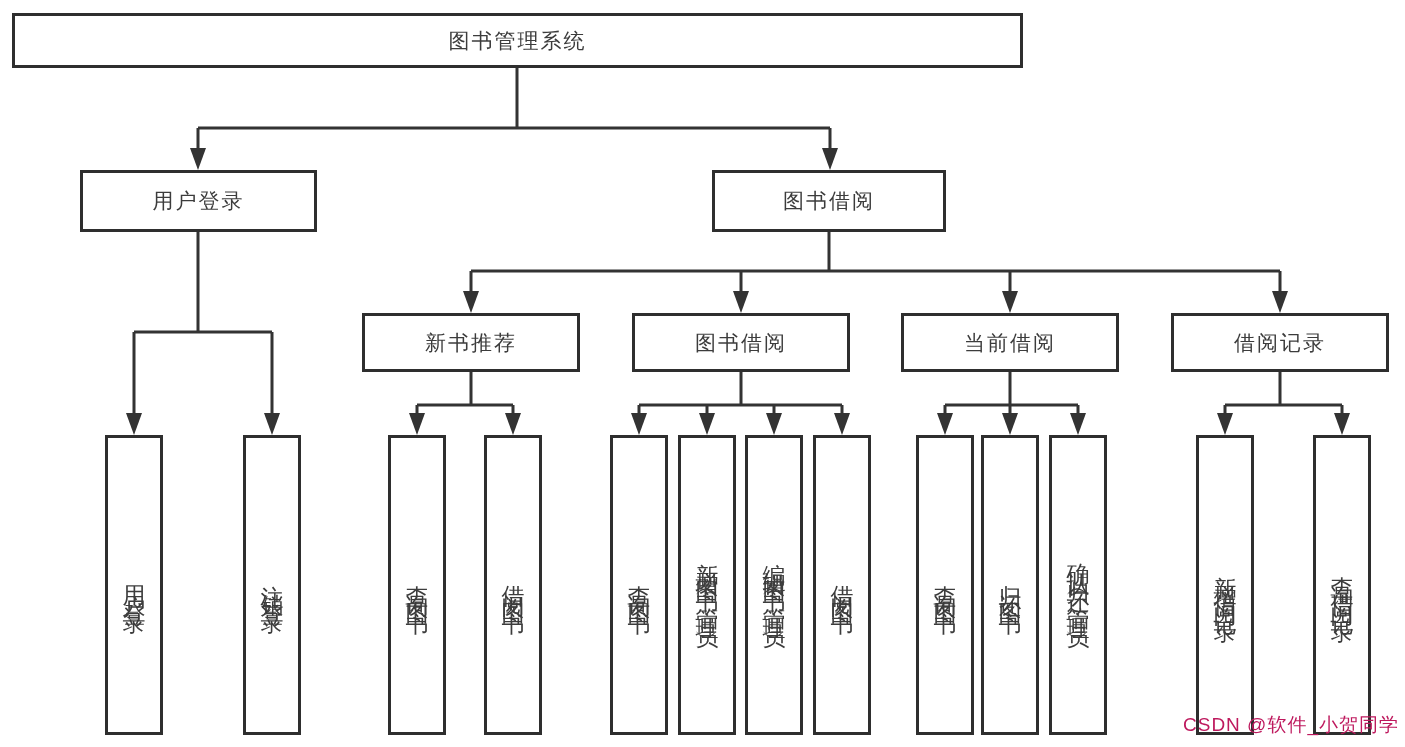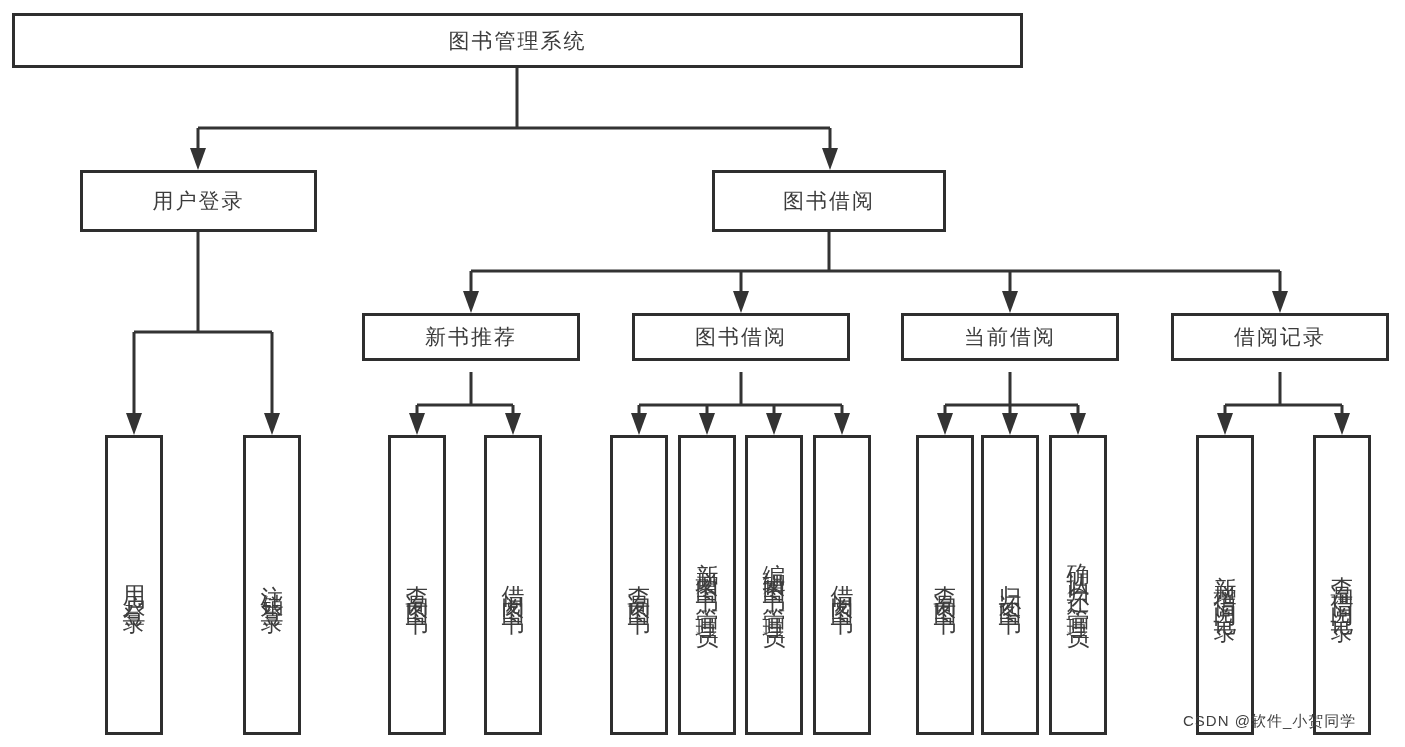--- a/index.html
+++ b/index.html
@@ -50,7 +50,7 @@
   .n-login  { left: 80px;   top: 170px; width: 237px;  height: 62px; }
   .n-mgmt   { left: 712px;  top: 170px; width: 234px;  height: 62px; }
   
-  .n-l3     { top: 313px; width: 218px; height: 48px; }
+  .n-l3     { top: 313px; width: 218px; height: 59px; }
   .n-rec    { left: 362px; }
   .n-bor    { left: 632px; }
   .n-cur    { left: 901px; }

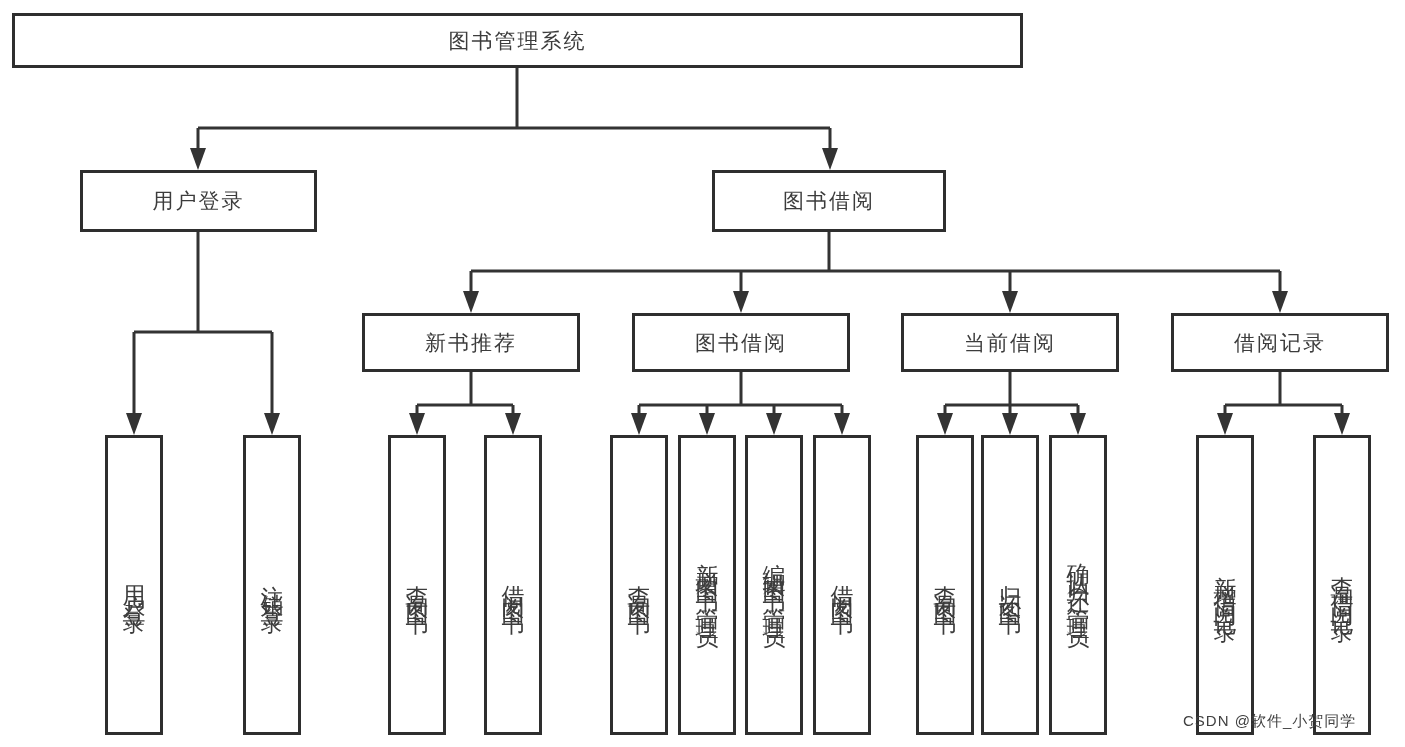--- a/index.html
+++ b/index.html
@@ -74,8 +74,8 @@
     position: absolute;
     left: 1183px;
     top: 712px;
-    font-size: 15px;
-    color: #404040;
+    font-size: 19px;
+    color: #be185d;
     white-space: nowrap;
     letter-spacing: 1px;
   }

